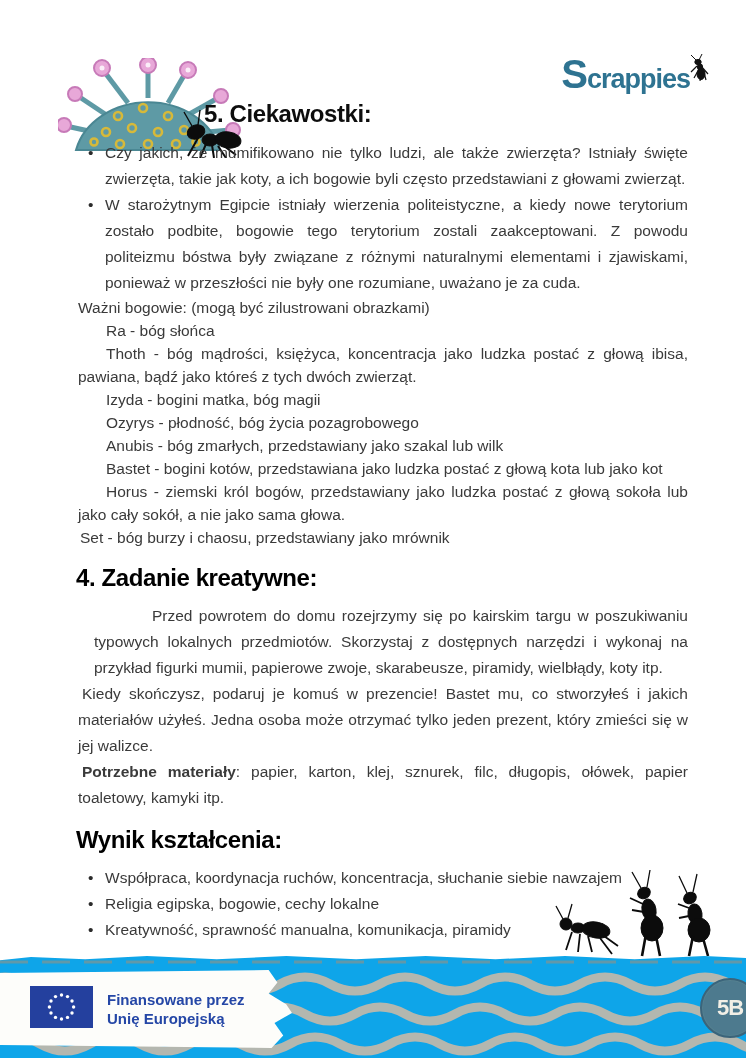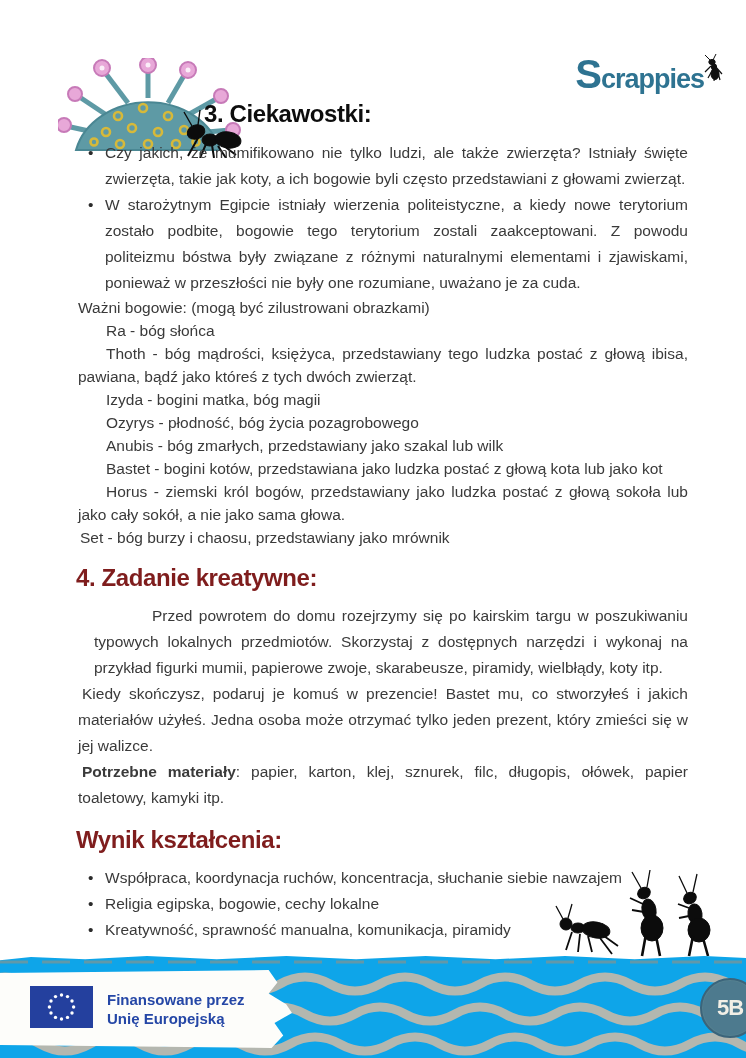--- a/index.html
+++ b/index.html
@@ -10,7 +10,7 @@
   }
   
   .logo{
-    position:absolute;top:52px;right:20px;display:flex;align-items:flex-start;
+    position:absolute;top:52px;right:34px;display:flex;align-items:flex-start;
   }
   .logo-text{
     display:block;color:#2e7391;font-weight:700;font-size:27px;letter-spacing:-1px;

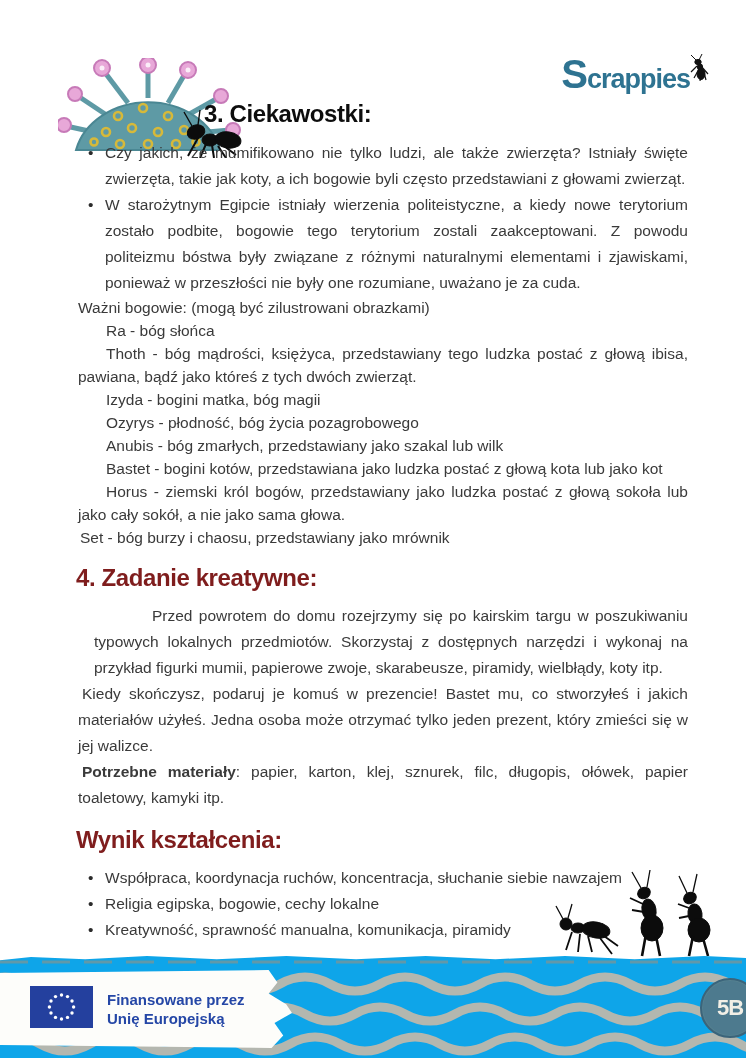--- a/index.html
+++ b/index.html
@@ -148,7 +148,7 @@
     </svg>
   </div>
 
-  <h1 class="title3">3. Ciekawostki:</h1>
+  <h1 class="title3">5. Ciekawostki:</h1>
 
   <div class="content">
 

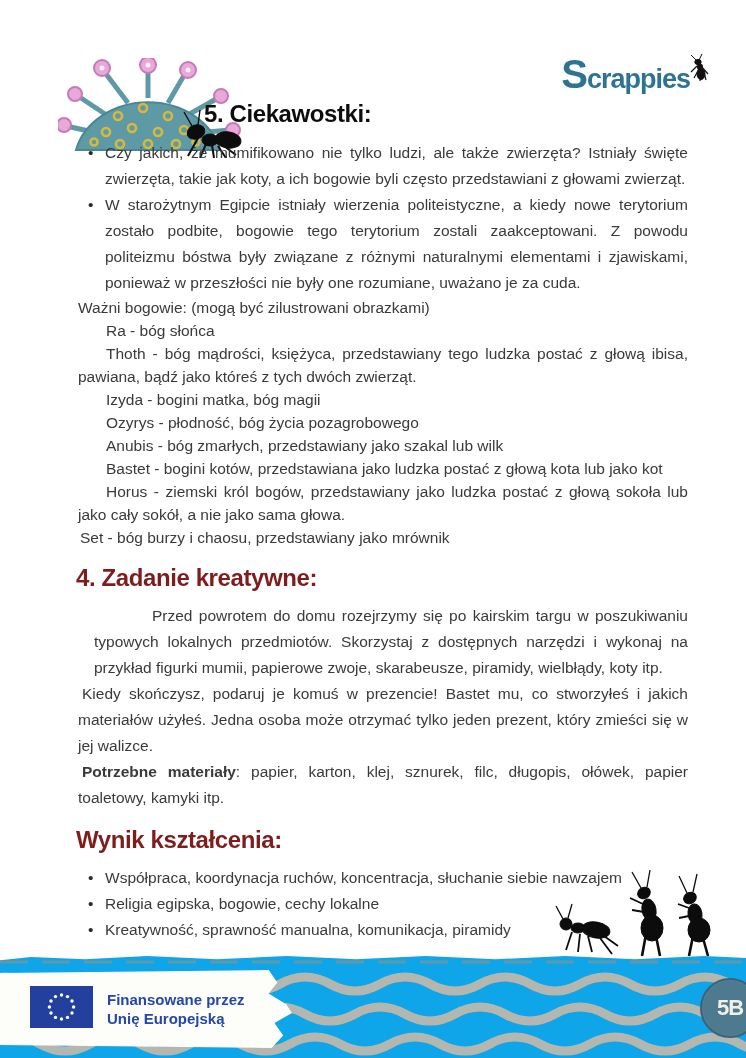--- a/index.html
+++ b/index.html
@@ -160,7 +160,7 @@
     <div class="gods">
       <p>Ważni bogowie: (mogą być zilustrowani obrazkami)</p>
       <p class="god">Ra - bóg słońca</p>
-      <p class="god">Thoth - bóg mądrości, księżyca, przedstawiany tego ludzka postać z głową ibisa, pawiana, bądź jako któreś z tych dwóch zwierząt.</p>
+      <p class="god">Thoth - bóg mądrości, księżyca, koncentracja jako ludzka postać z głową ibisa, pawiana, bądź jako któreś z tych dwóch zwierząt.</p>
       <p class="god">Izyda - bogini matka, bóg magii</p>
       <p class="god">Ozyrys - płodność, bóg życia pozagrobowego</p>
       <p class="god">Anubis - bóg zmarłych, przedstawiany jako szakal lub wilk</p>

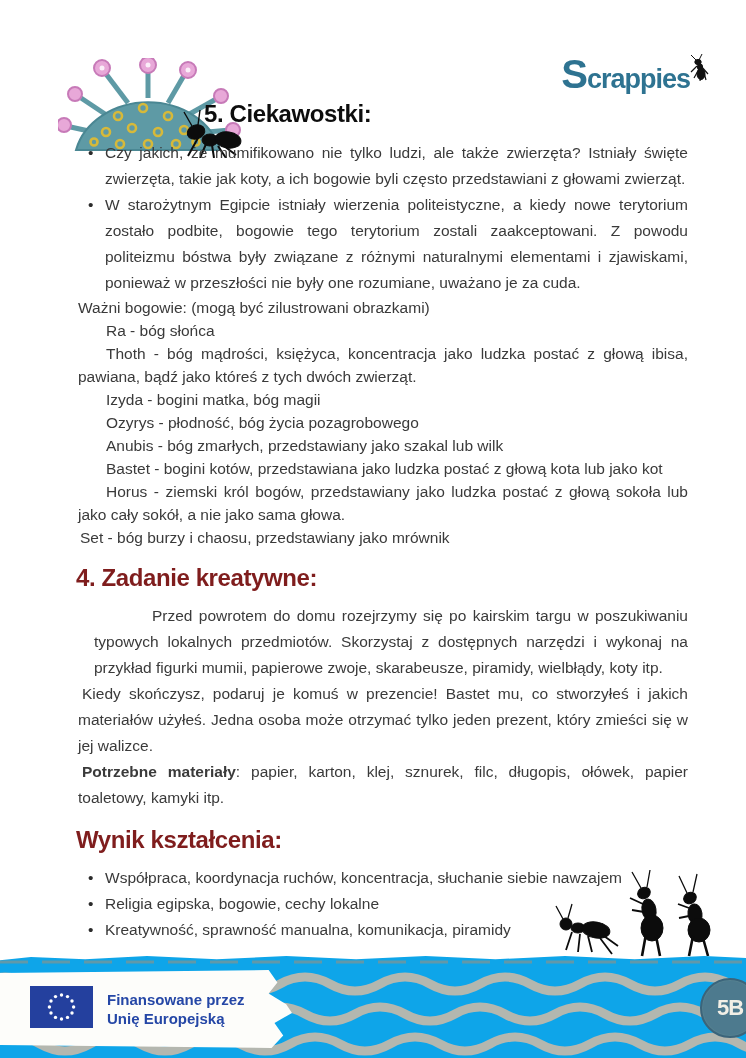--- a/index.html
+++ b/index.html
@@ -38,7 +38,7 @@
   .god{text-indent:28px;}
   .god:last-child{text-indent:2px;}
   .h2{
-    font-size:24px;font-weight:700;color:#7f1d1d;letter-spacing:-0.4px;
+    font-size:24px;font-weight:700;color:#000000;letter-spacing:-0.4px;
     margin:14px 0 10px -2px;line-height:30px;
   }
   .para{margin:0;text-align:justify;}

